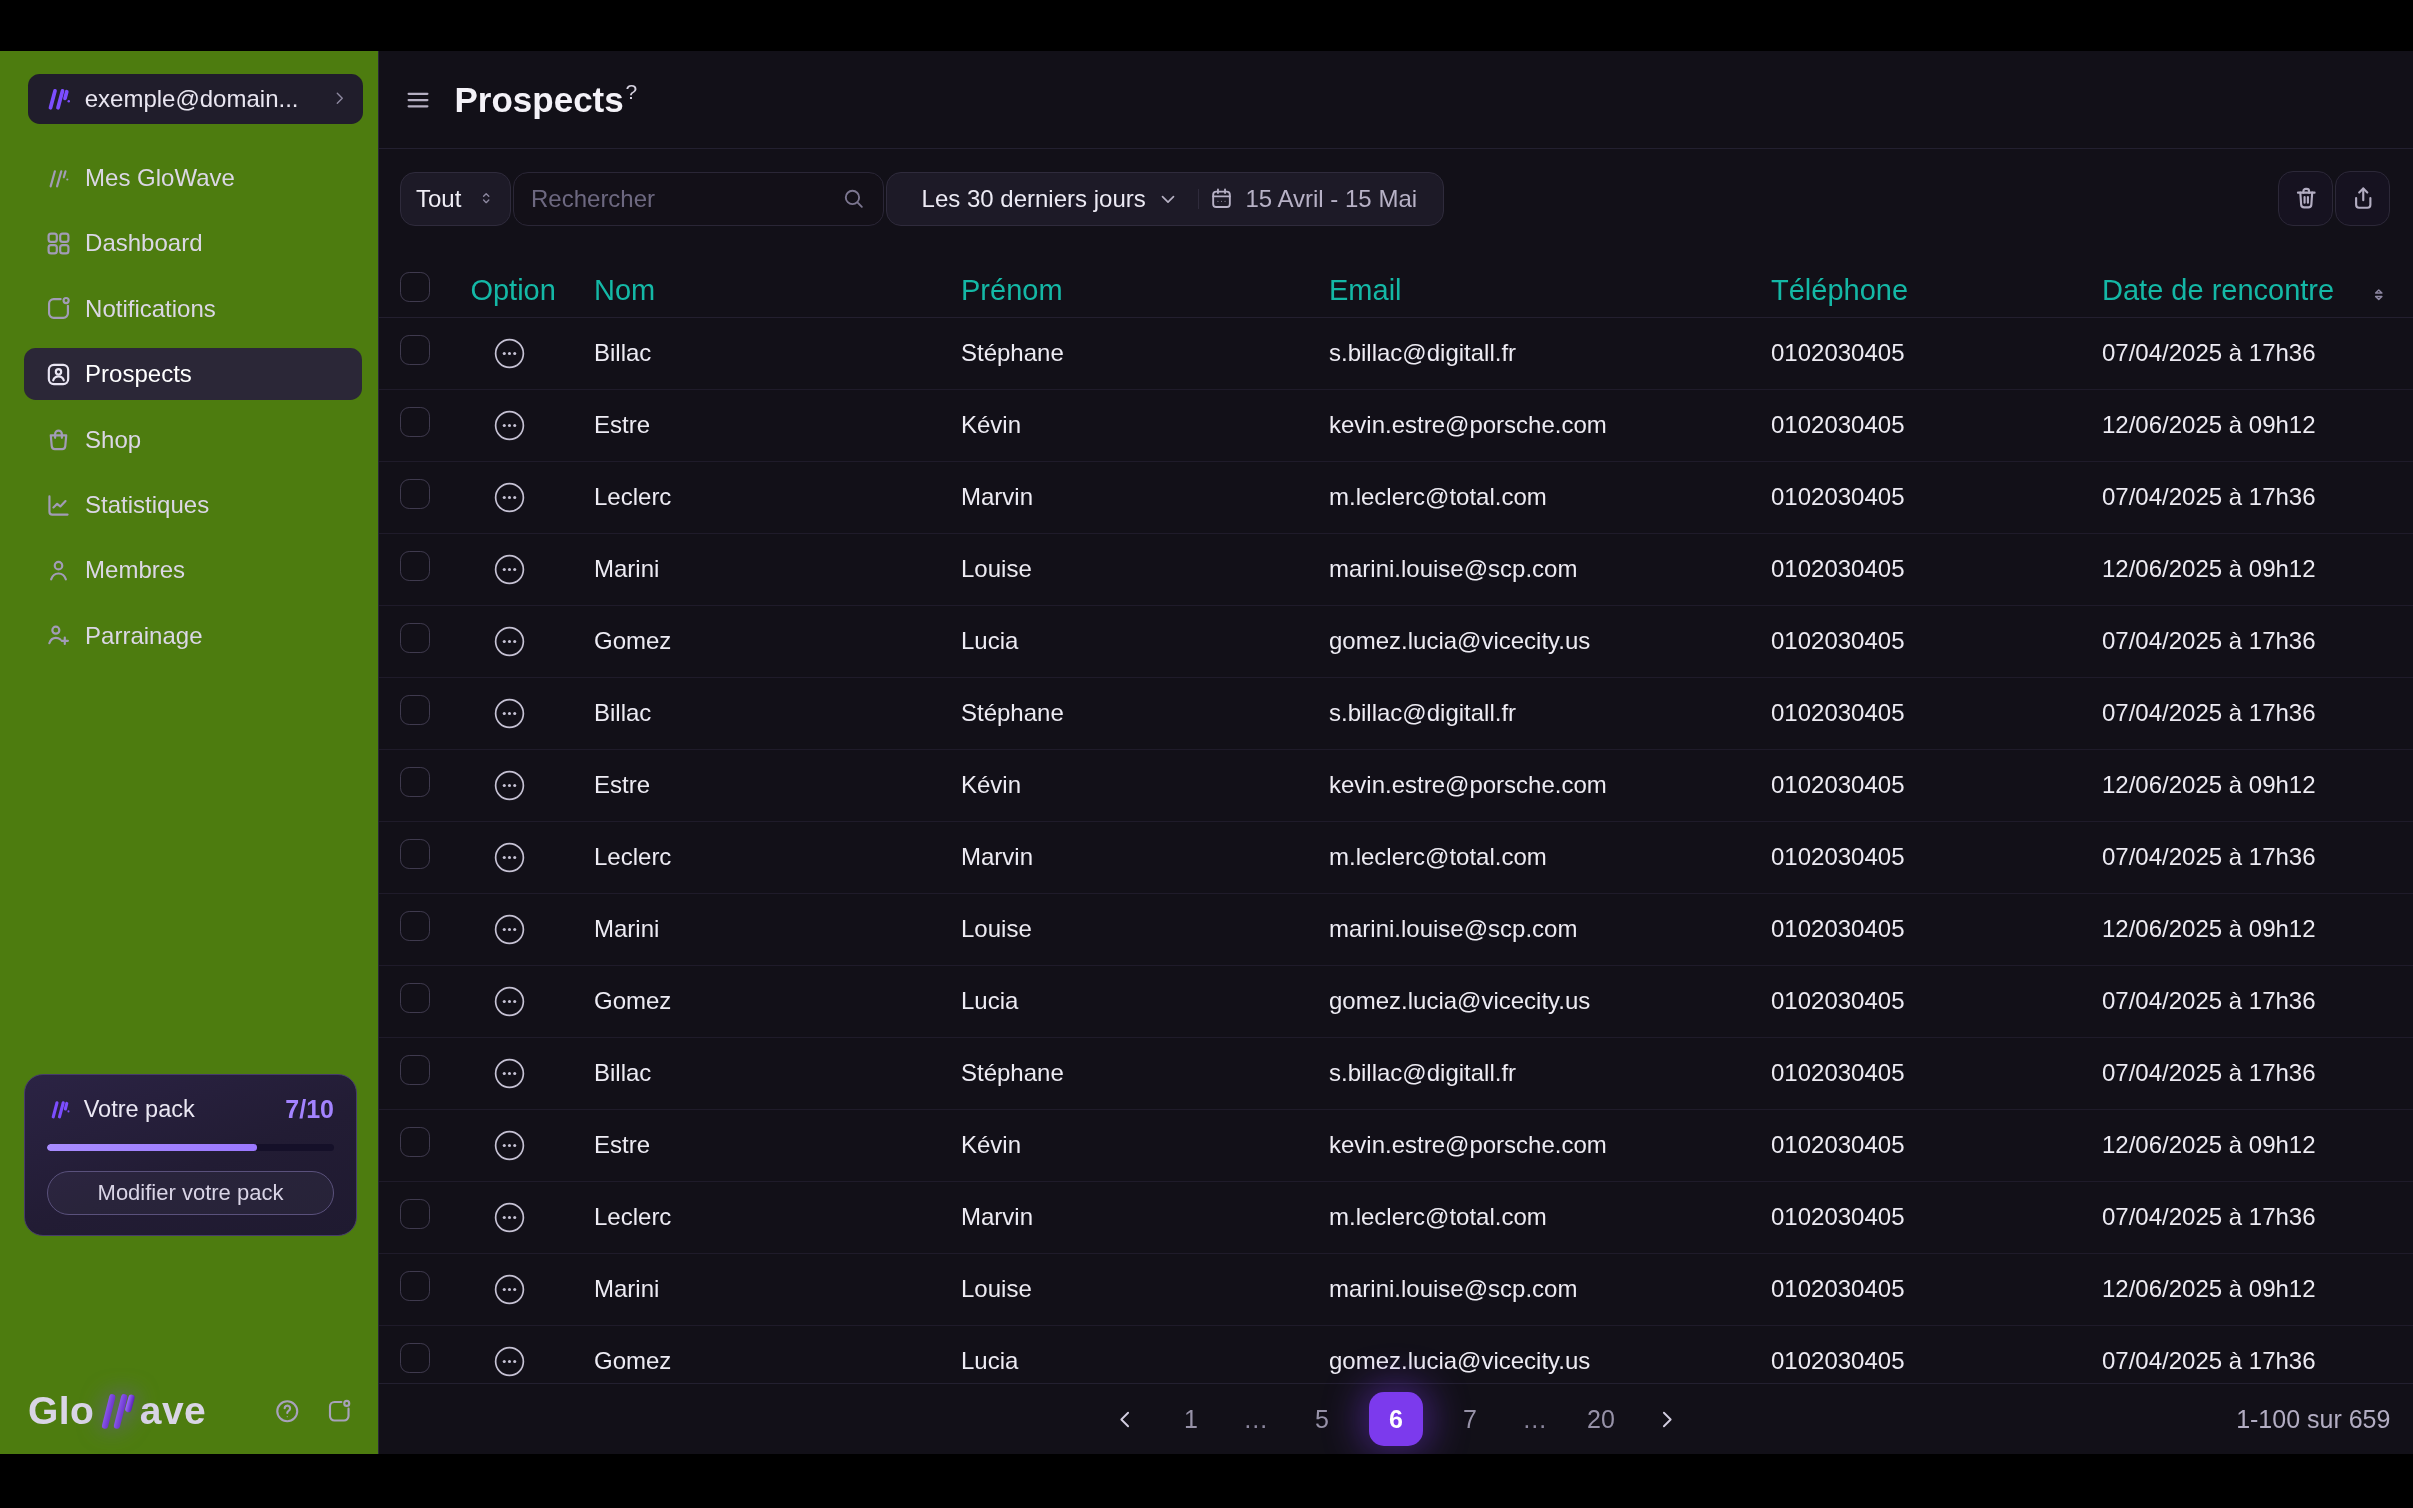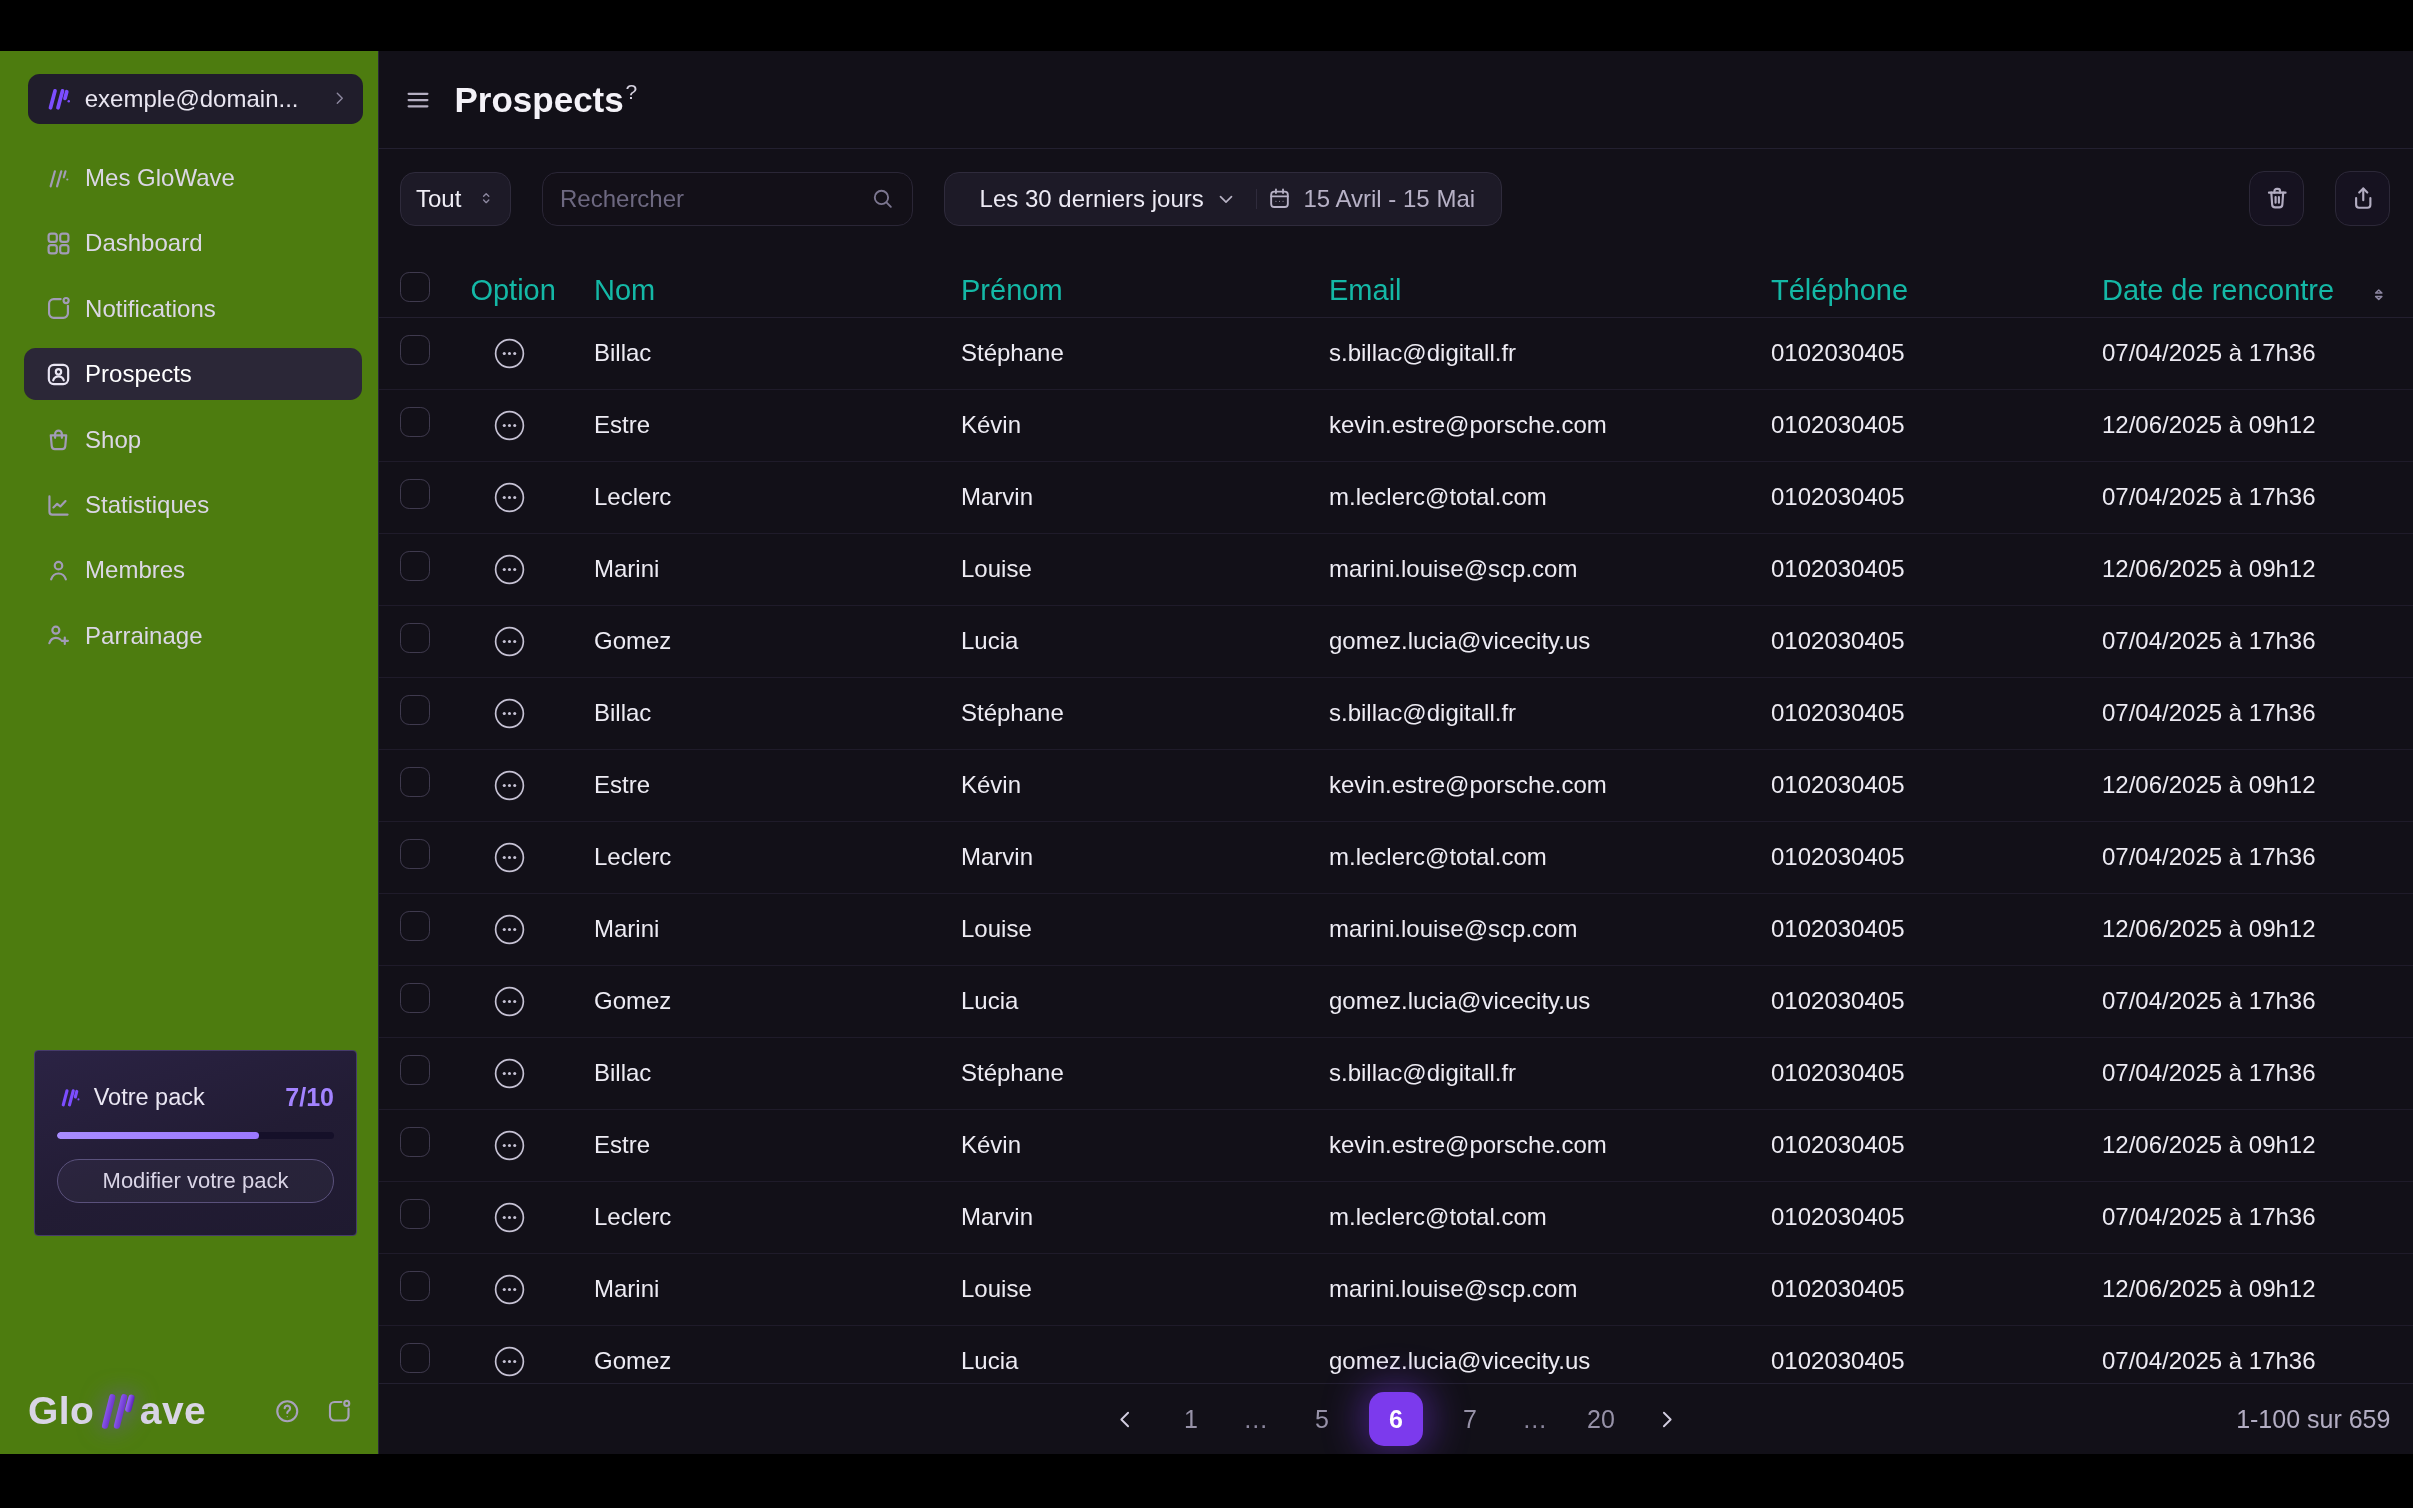--- a/index.html
+++ b/index.html
@@ -55,7 +55,7 @@
   .page-title { font-size:35px; font-weight:600; color:#f4f2f8; }
   .page-title sup { font-size:21px; font-weight:400; color:#d5d1df; vertical-align:super; margin-left:1.7px; }
 
-  .toolbar { margin:22.6px 22.6px 0 21px; height:54px; display:flex; align-items:center; gap:31px; flex-shrink:0; }
+  .toolbar { margin:22.6px 22.6px 0 21px; height:54px; display:flex; align-items:center; gap:2px; flex-shrink:0; }
   .pill { height:54px; border-radius:15px; background:#1d1a27; border:0.8px solid #2f2b3c; display:flex; align-items:center; }
   .tout { width:111px; padding:0 15px; justify-content:space-between; font-size:24px; color:#f0eef6; cursor:pointer; }
   .tout .sel-chev { display:flex; color:#8d88a0; } .tout .sel-chev svg { width:18.4px; height:18.4px; }

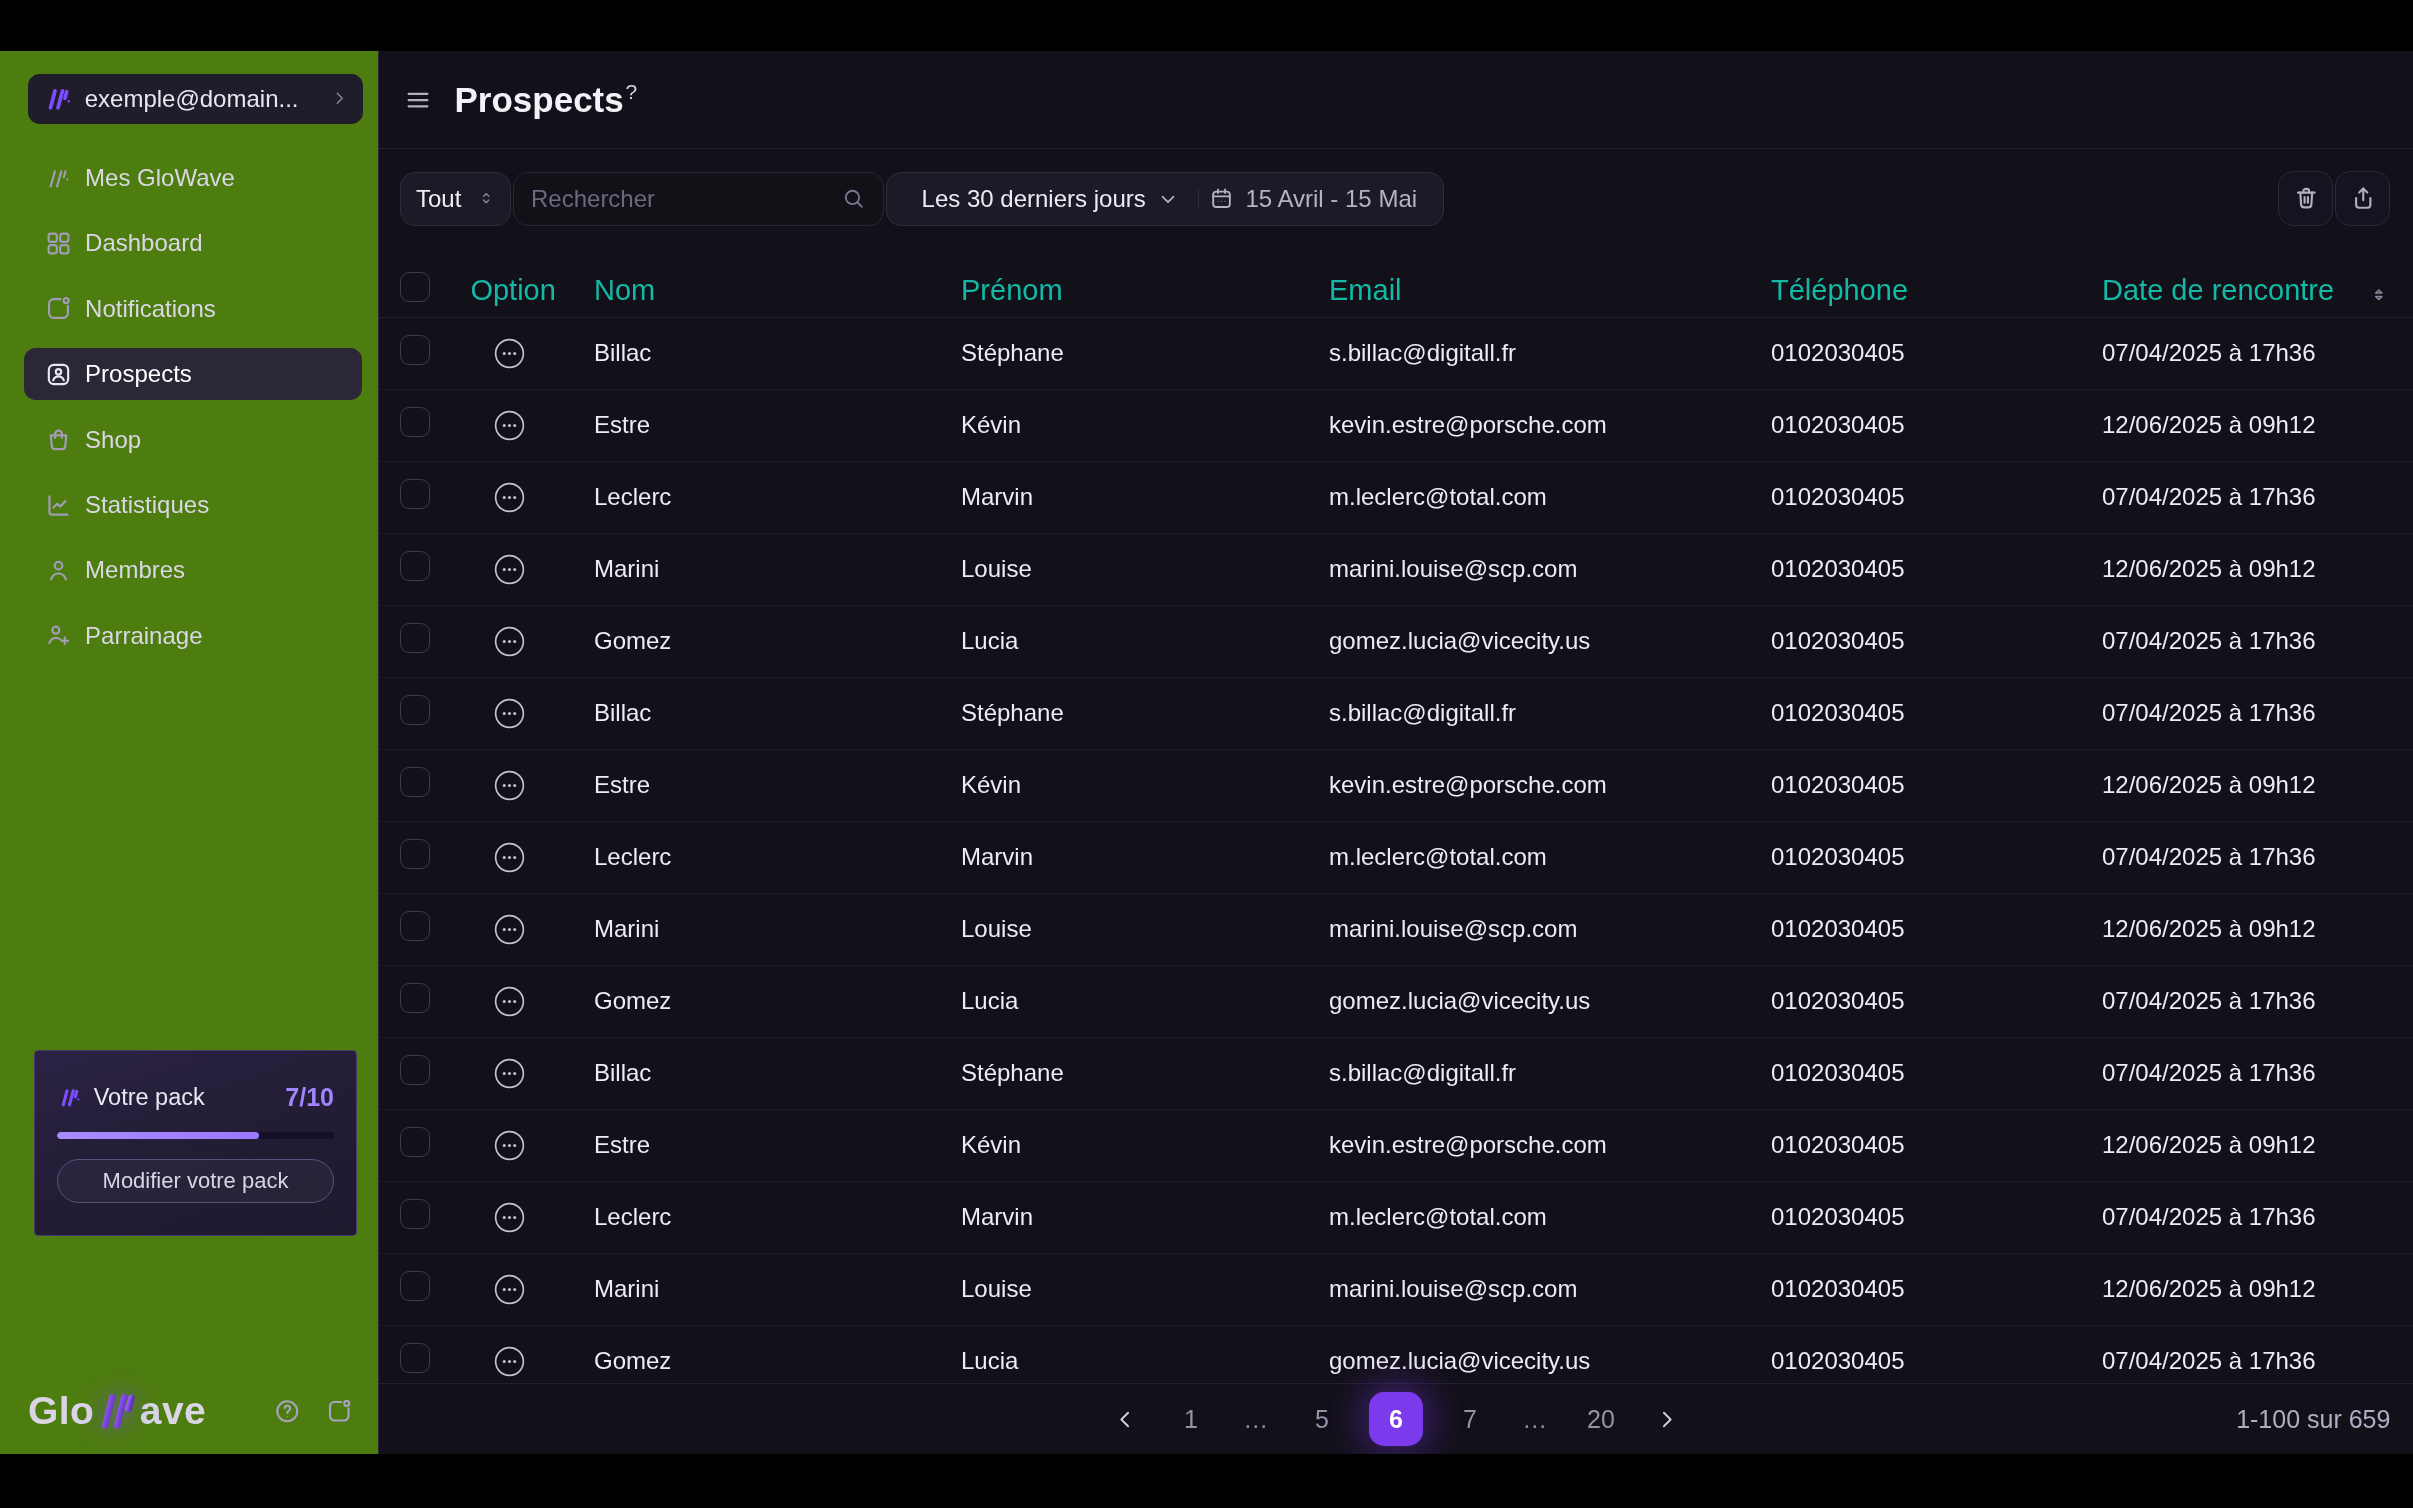--- a/index.html
+++ b/index.html
@@ -26,8 +26,8 @@
   .nav-item.active { background:#2b2737; color:#ffffff; }
   .nav-item.active .nav-icon { color:#e9e5f3; }
 
-  .pack-card { position:absolute; left:34px; right:21px; bottom:218px; border-radius:4px;
-               padding:32px 22px; background:linear-gradient(160deg,#2b2344 0%,#221c34 55%,#1f1a30 100%);
+  .pack-card { position:absolute; left:24px; right:21px; bottom:218px; border-radius:19px;
+               padding:20px 22px; background:linear-gradient(160deg,#2b2344 0%,#221c34 55%,#1f1a30 100%);
                border:0.8px solid #463b6b; }
   .pack-head { display:flex; align-items:center; gap:11.7px; }
   .pack-head svg { width:25px; height:25px; }

